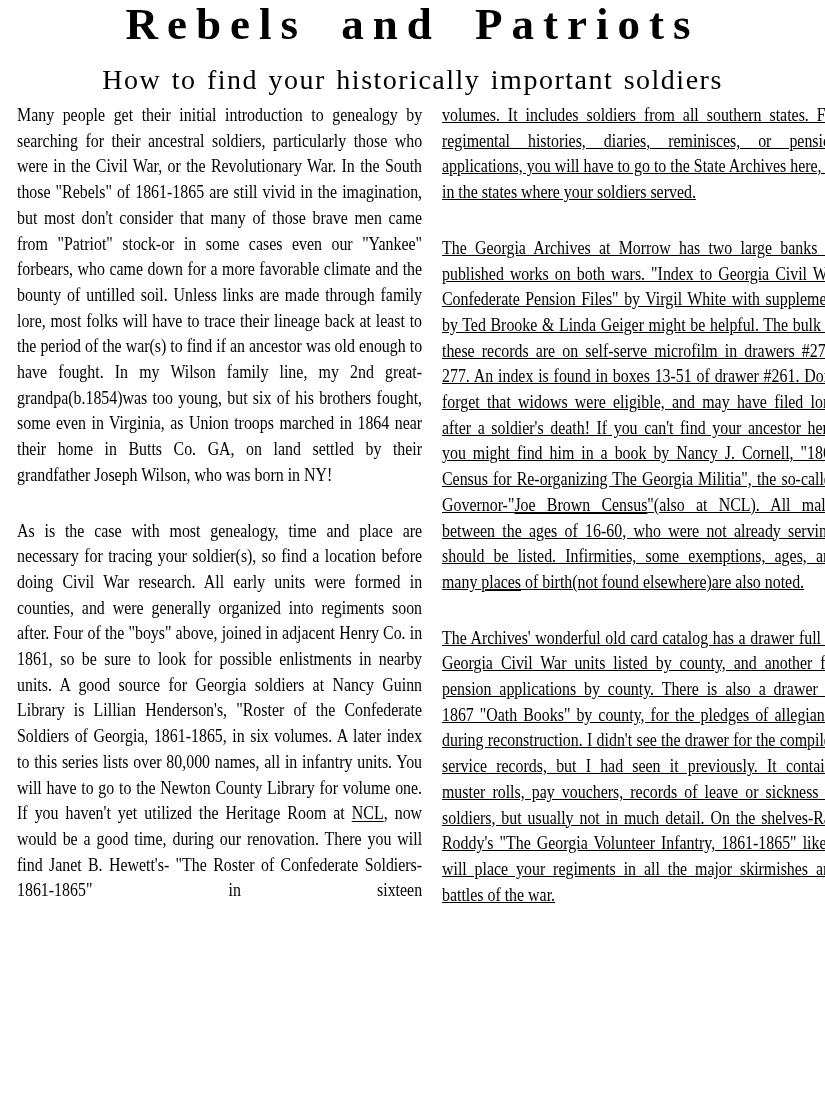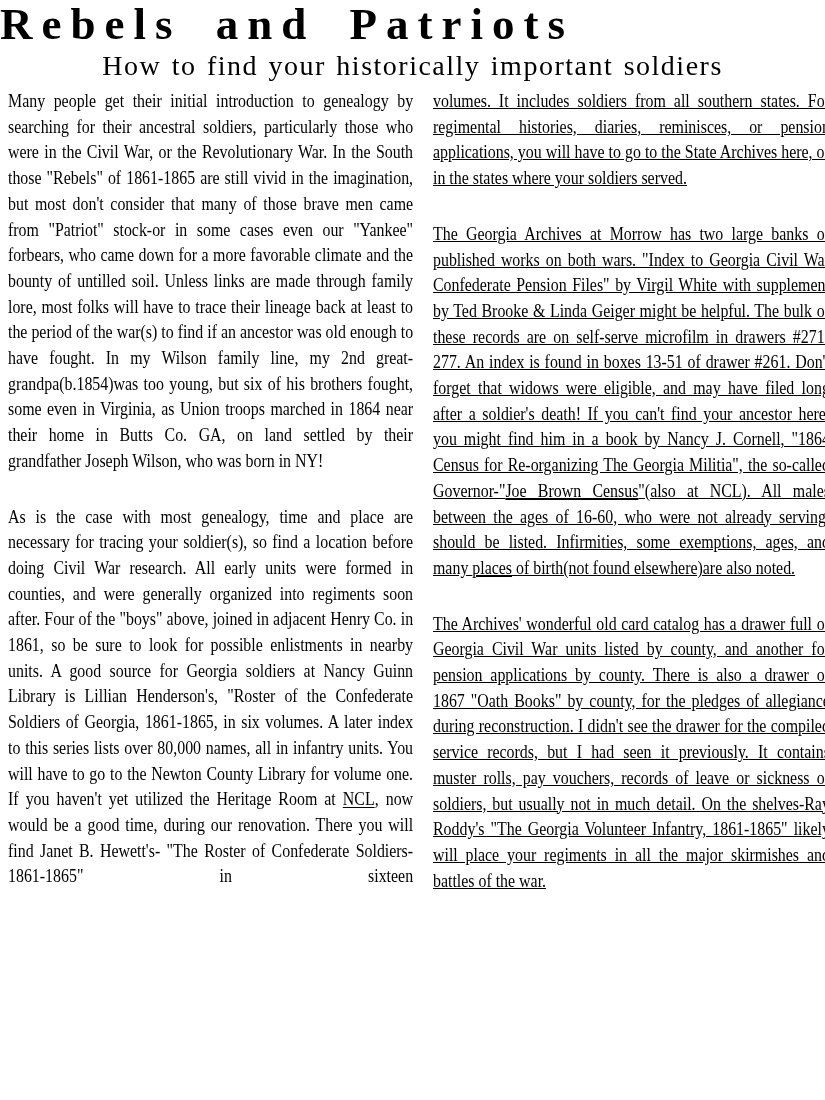--- a/index.html
+++ b/index.html
@@ -49,6 +49,7 @@
     border: none;
   }
   .headline {
+    text-align: center;
     font-family: "Liberation Serif", serif;
     font-size: 45px;
     font-weight: bold;

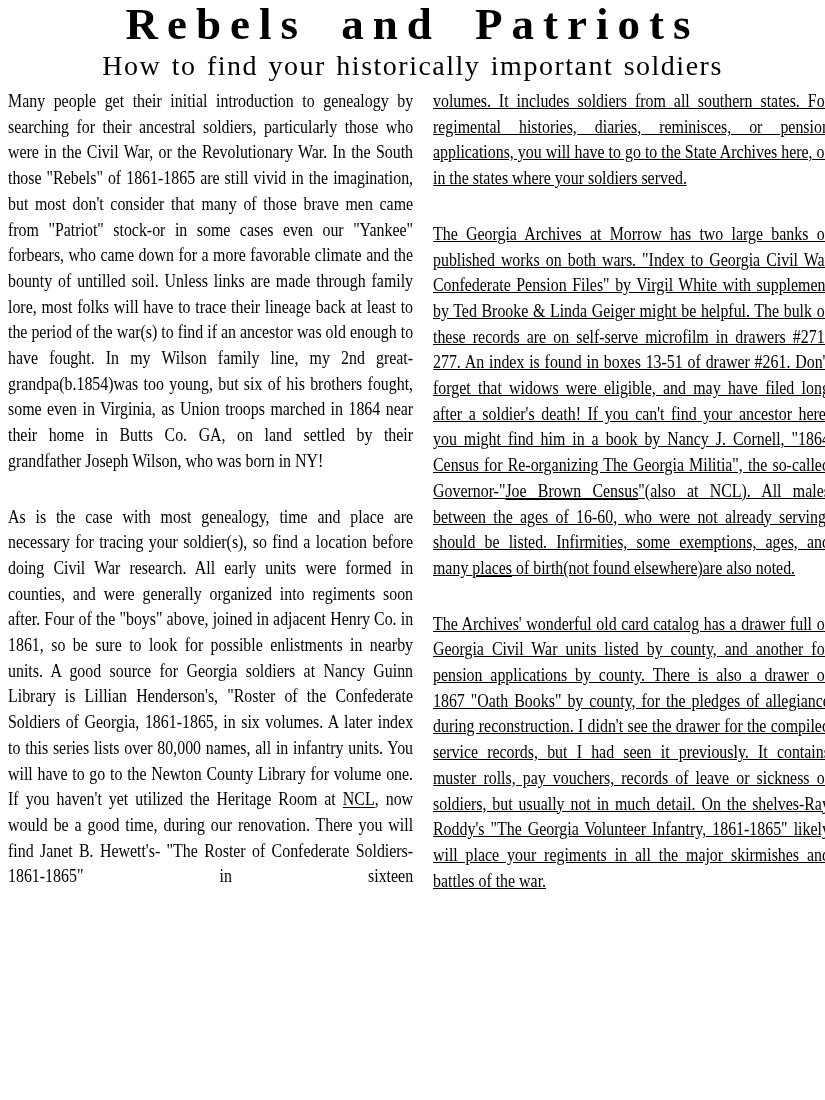--- a/index.html
+++ b/index.html
@@ -66,7 +66,7 @@
     line-height: 31px;
     letter-spacing: 1.5px;
     word-spacing: 2px;
-    margin-top: 2px;
+    margin-top: 16px;
     white-space: nowrap;
   }
   .columns {

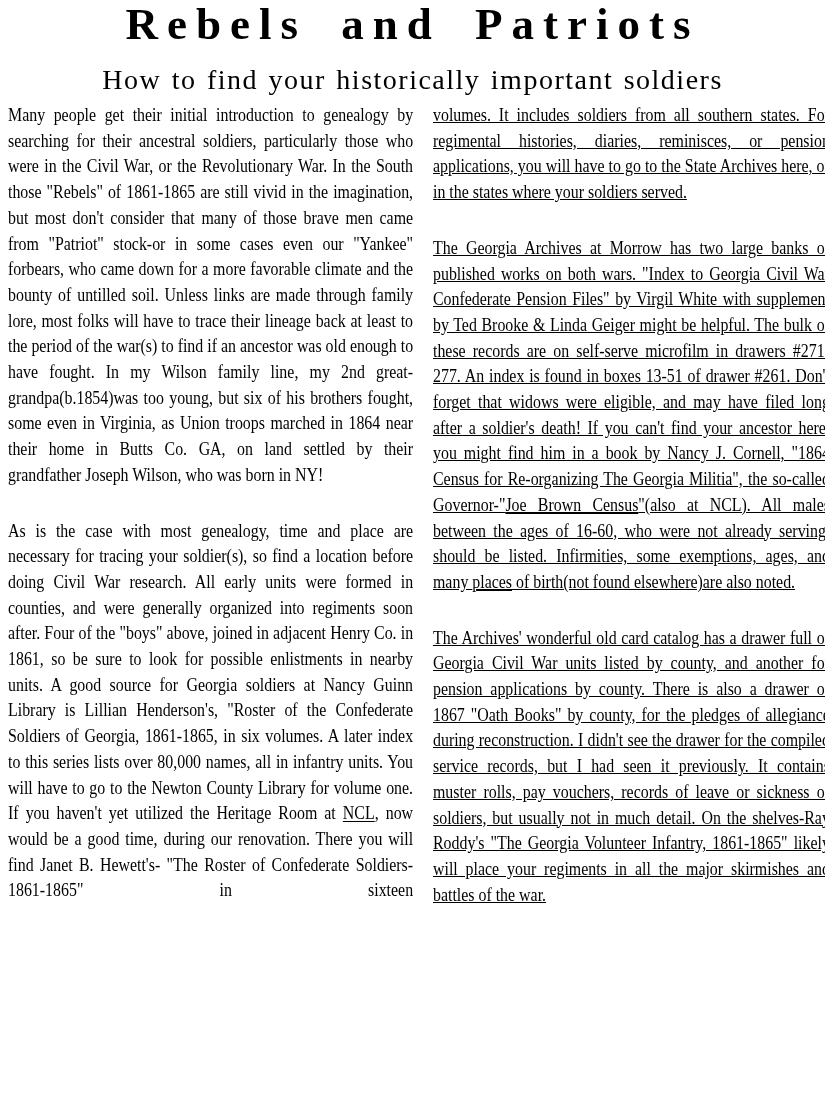--- a/index.html
+++ b/index.html
@@ -71,7 +71,7 @@
   }
   .columns {
     display: flex;
-    padding: 0 8px;
+    padding: 0 17px;
     margin-top: 7px;
     justify-content: space-between;
   }

